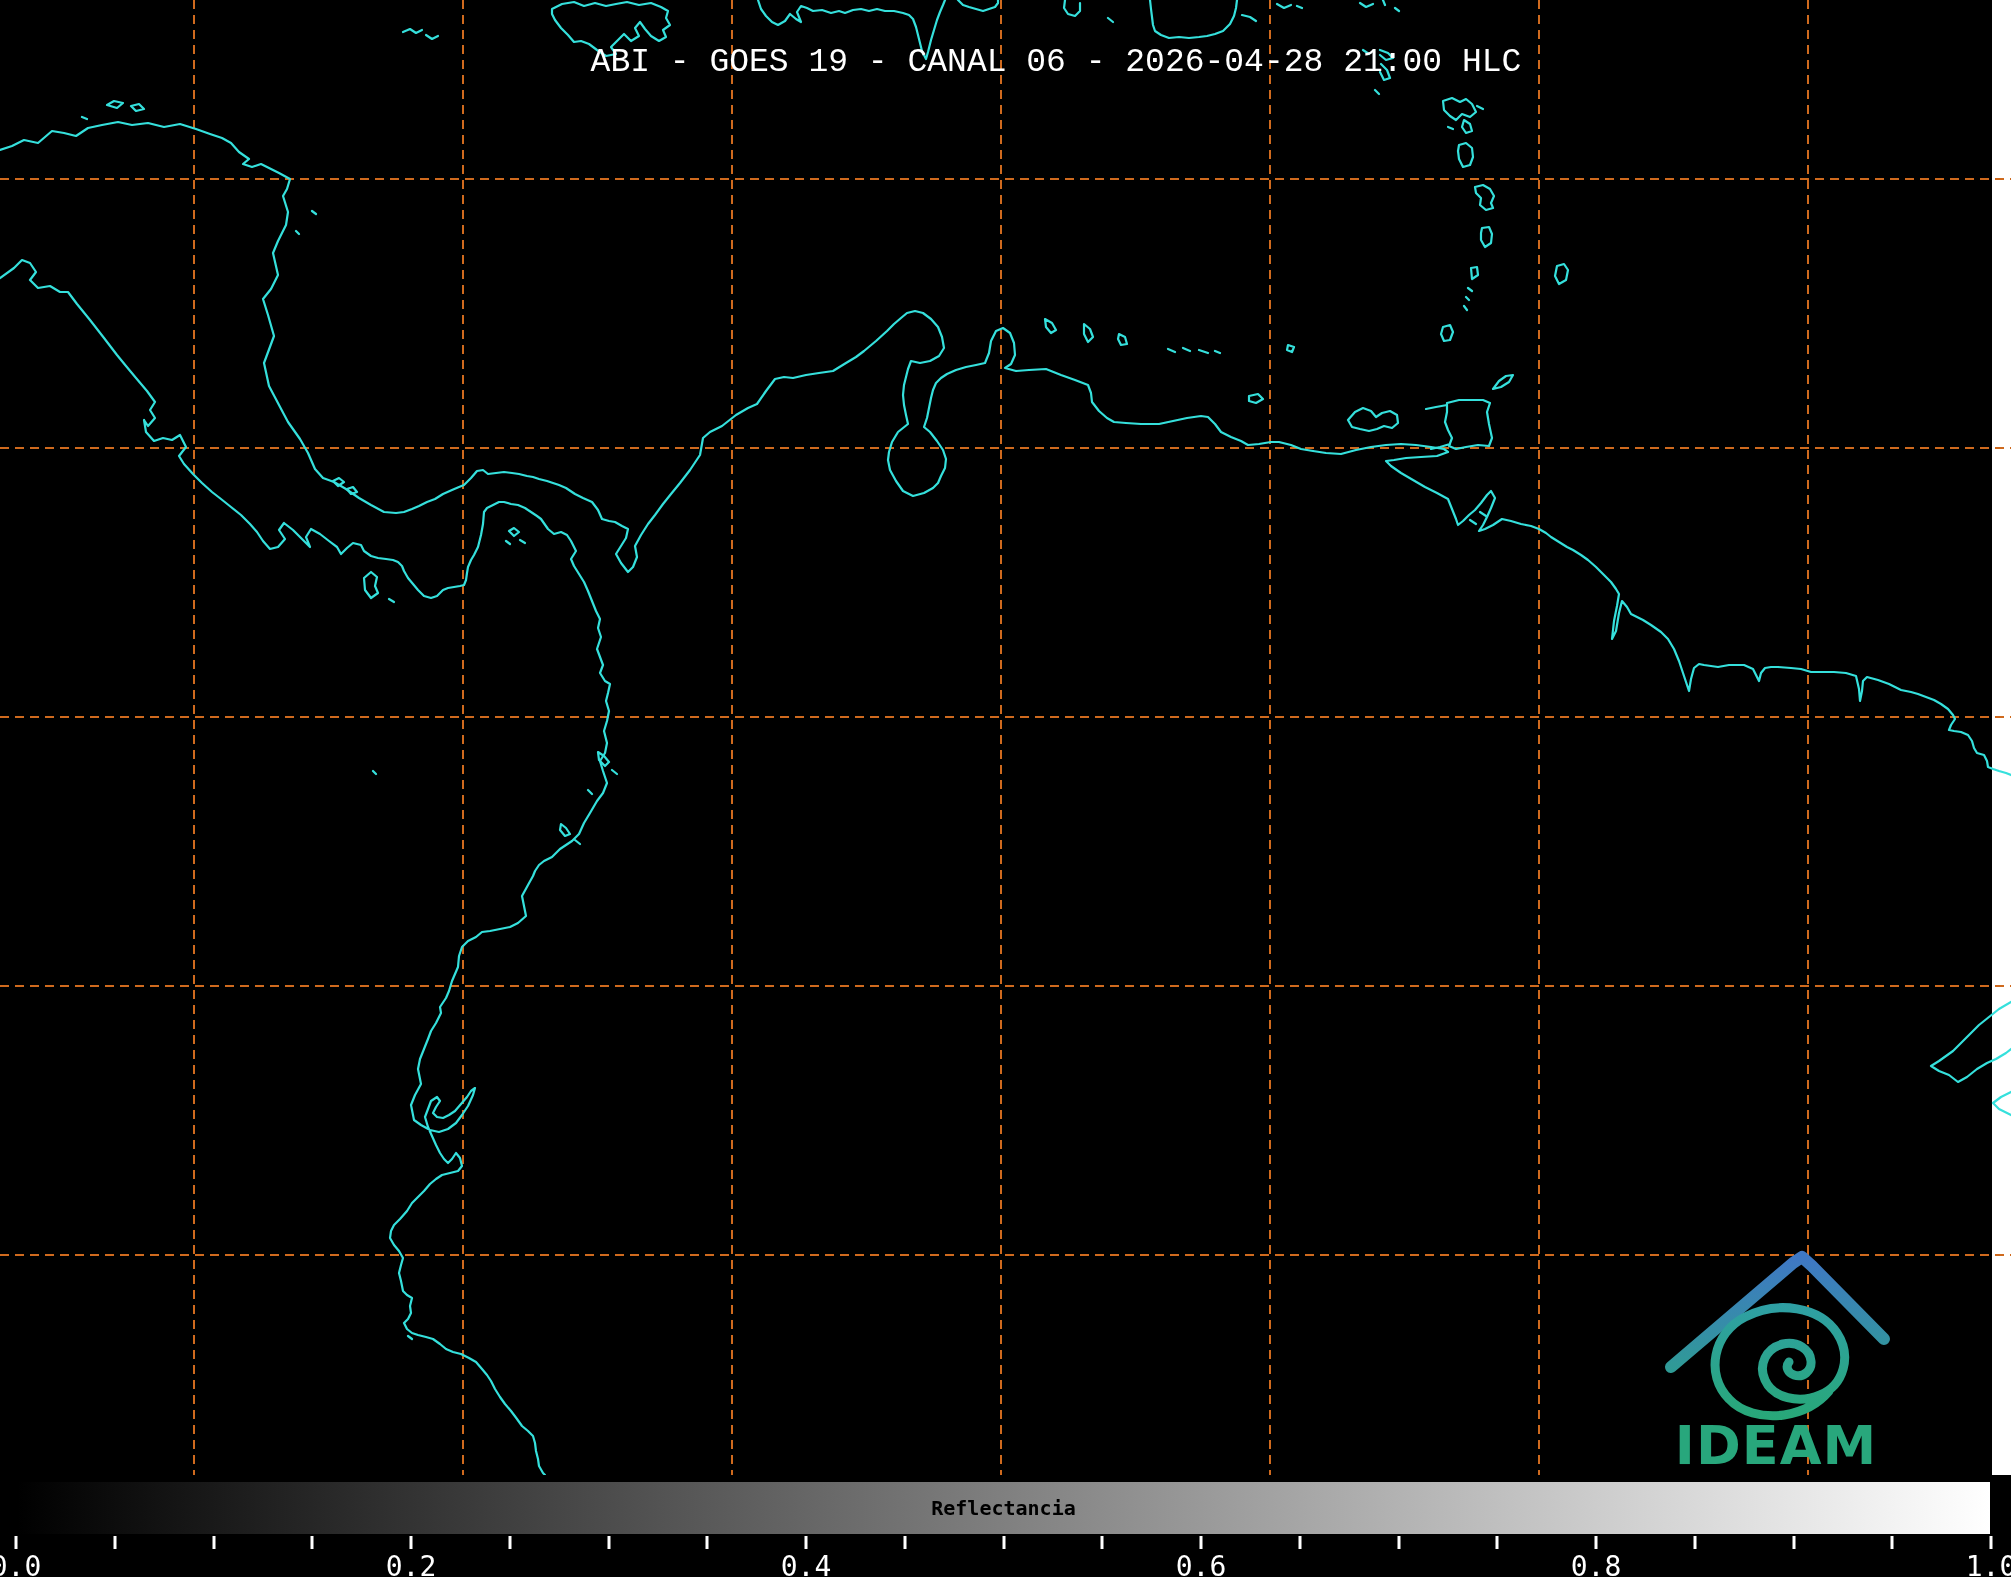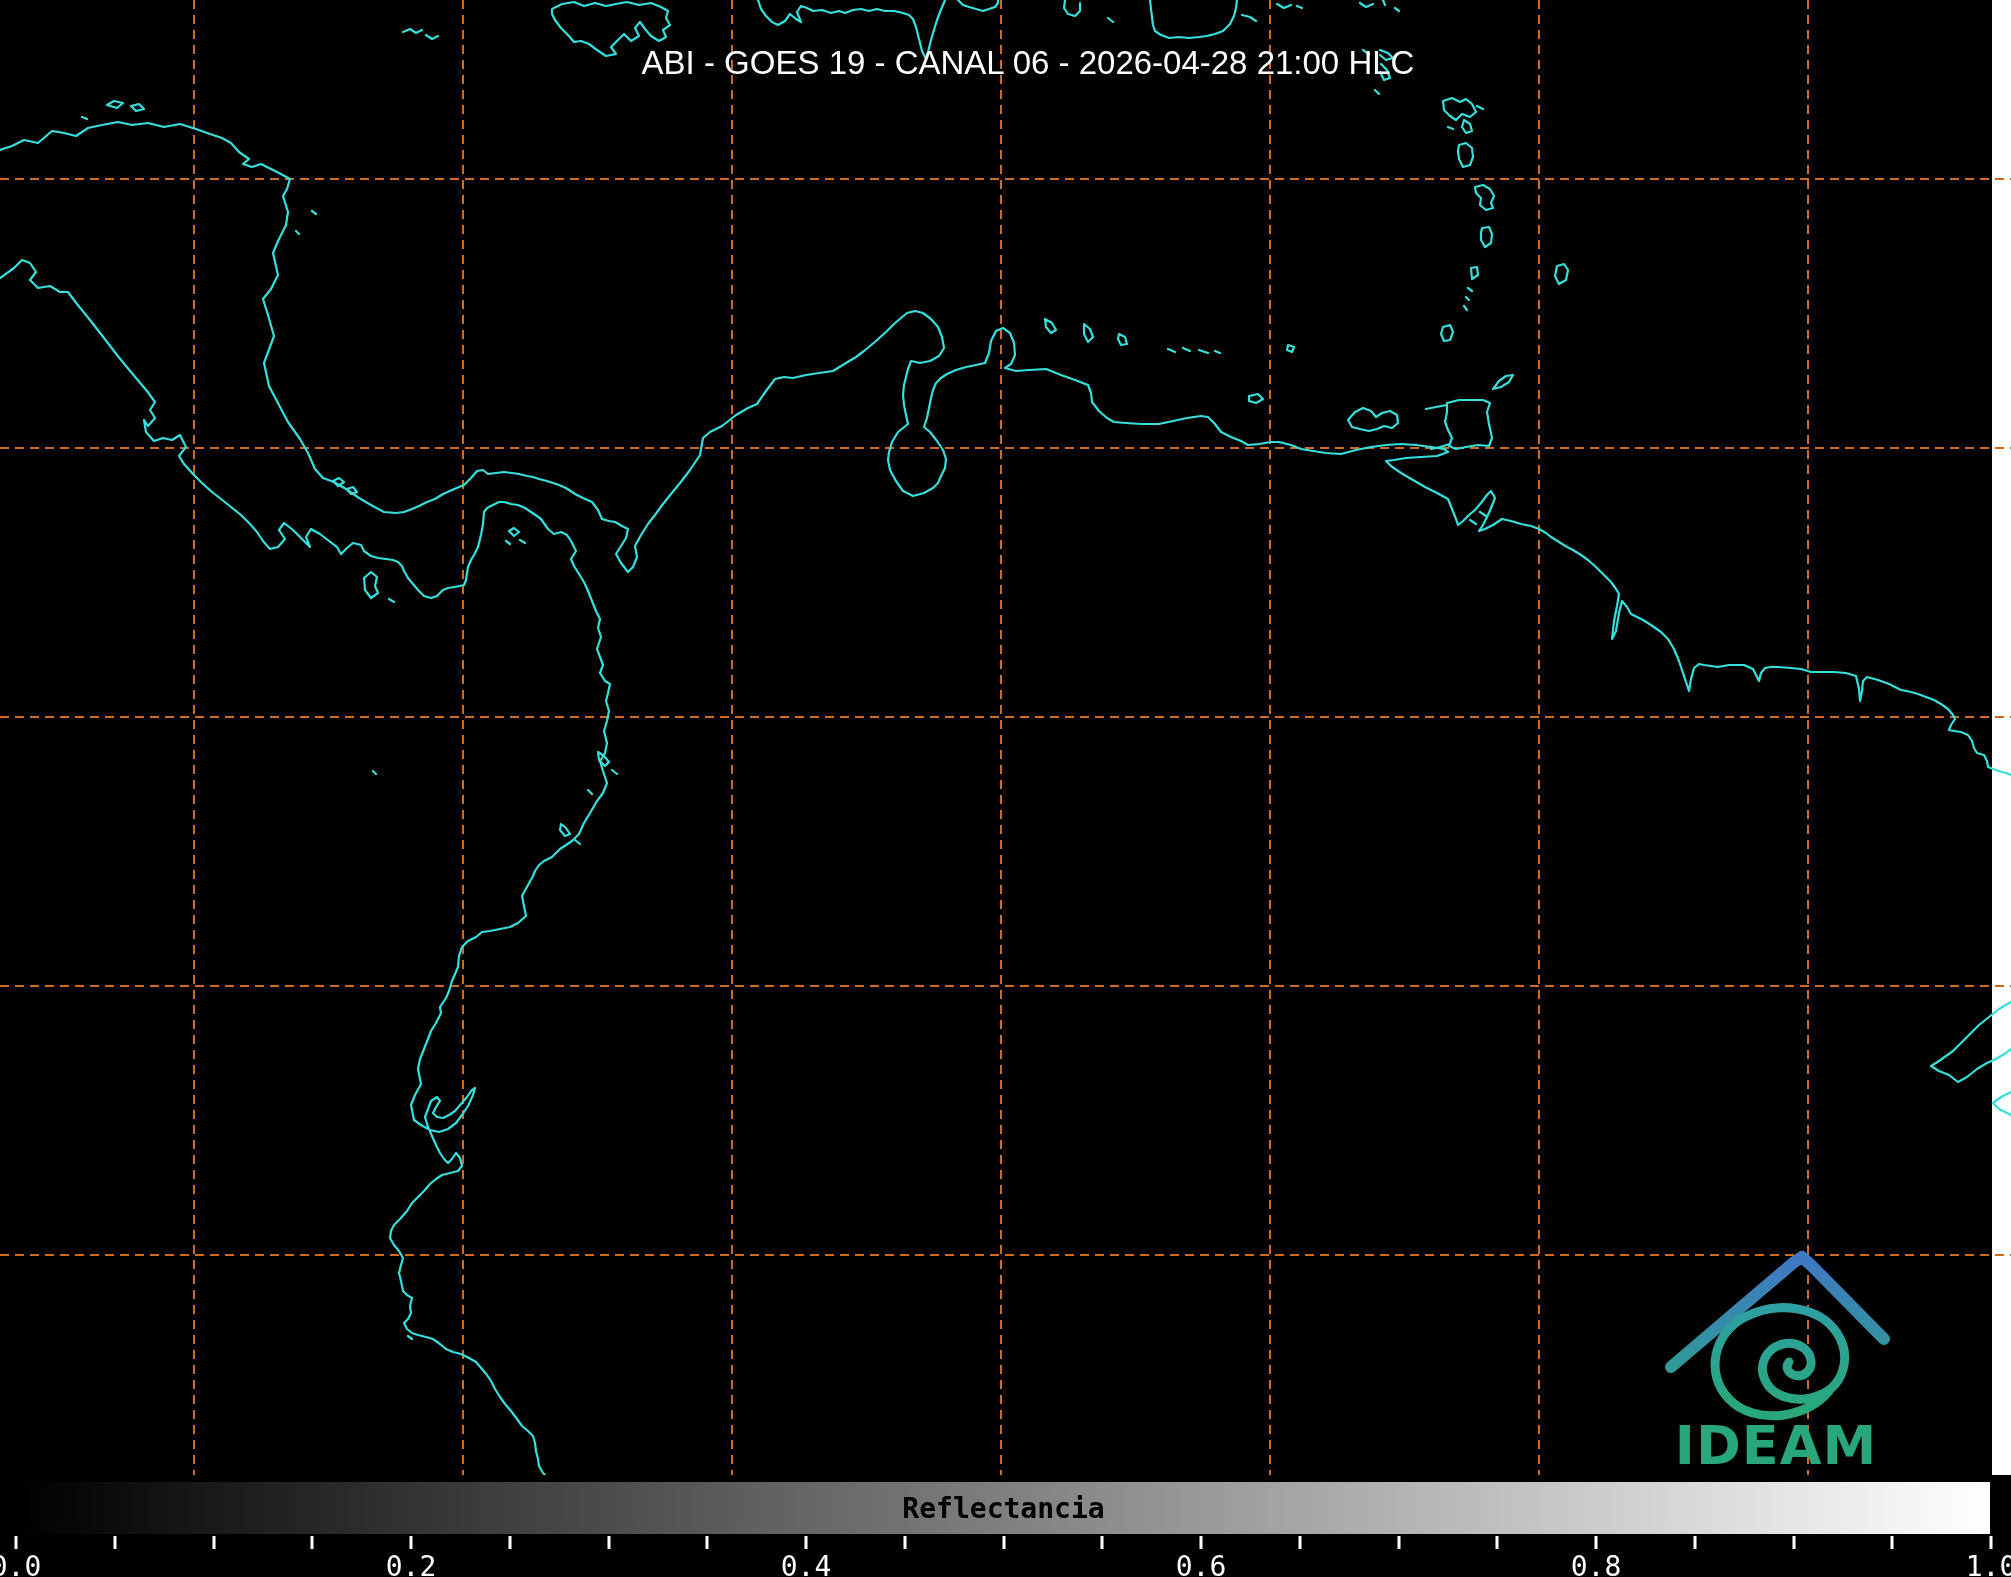--- a/index.html
+++ b/index.html
@@ -6,9 +6,9 @@
   #stage{position:relative;width:2011px;height:1577px;background:#000;overflow:hidden;
          font-family:"DejaVu Sans Mono", monospace;}
   #map-svg{position:absolute;left:0;top:0;}
-  #map-title{position:absolute;top:44px;left:1028px;transform:translateX(-50%);
+  #map-title{position:absolute;top:44px;left:1056px;transform:translateX(-50%);
              color:#ffffff;font-size:33px;white-space:nowrap;letter-spacing:0px;
-             font-family:Liberation Sans, sans-serif;}
+             font-family:Liberation Mono, monospace;}
   #colorbar{position:absolute;left:16px;top:1481px;width:1975px;height:54px;
             border:1px solid #000;box-sizing:border-box;}
   #colorbar-label{position:absolute;left:0;top:0;width:100%;height:100%;

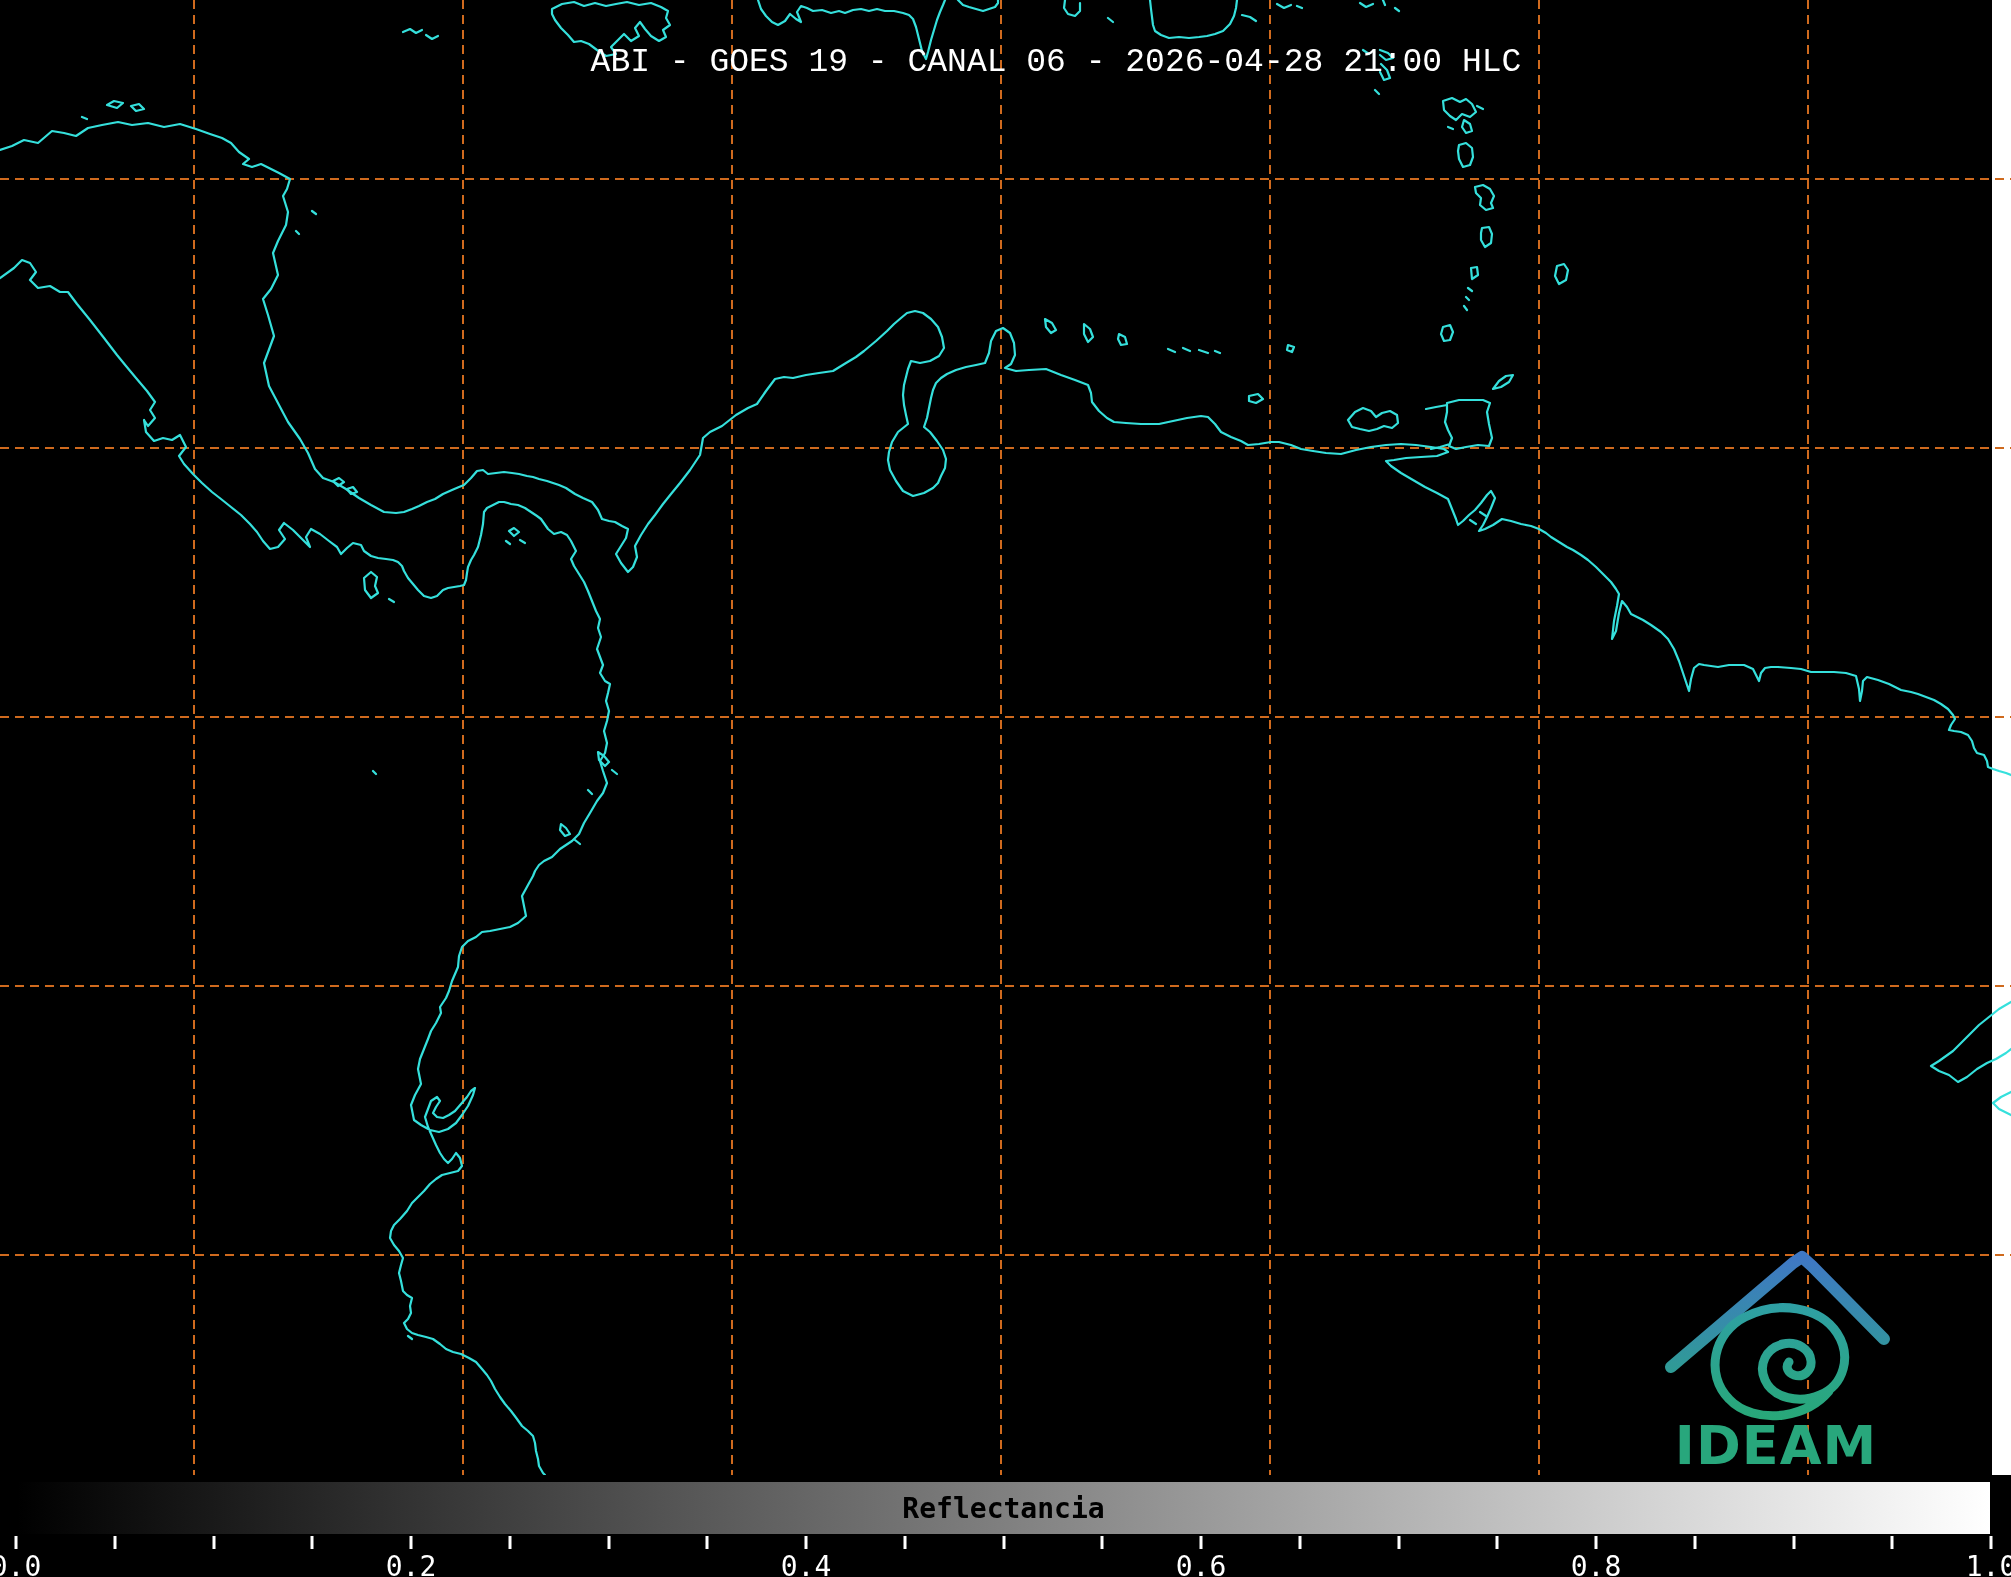--- a/index.html
+++ b/index.html
@@ -13,7 +13,7 @@
             border:1px solid #000;box-sizing:border-box;}
   #colorbar-label{position:absolute;left:0;top:0;width:100%;height:100%;
                   display:flex;align-items:center;justify-content:center;
-                  color:#000;font-weight:bold;font-size:28px;
+                  color:#000;font-weight:bold;font-size:20px;
                   font-family:"DejaVu Sans Mono", monospace;}
   #tick-row{position:absolute;left:16px;top:1536px;width:1975px;height:13px;}
   .cbar-tick{position:absolute;top:0;width:3px;height:13px;background:#fff;transform:translateX(-50%);}

